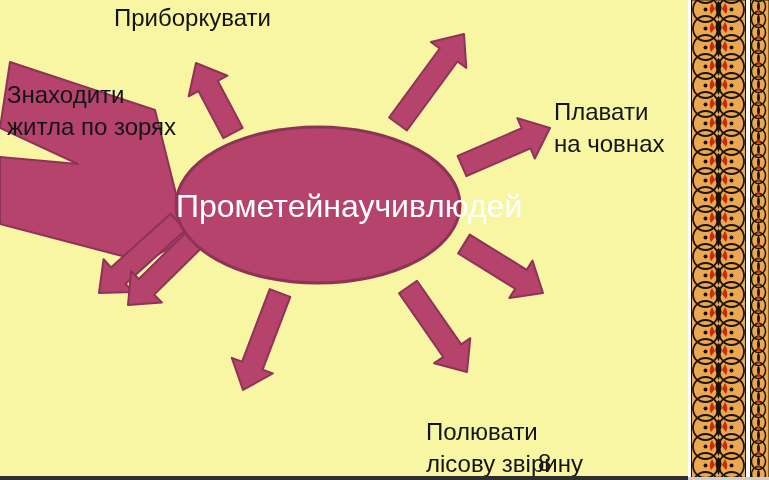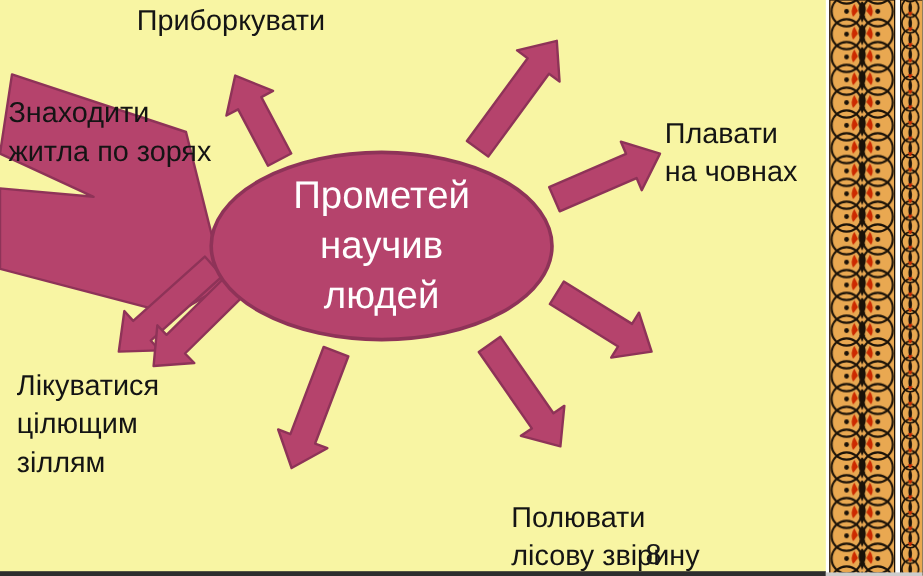--- a/index.html
+++ b/index.html
@@ -19,7 +19,7 @@
   .center-text{
     position:absolute;z-index:3;
     left:176px;top:141px;width:284px;height:130px;
-    display:flex;flex-direction:column;align-items:center;
+    display:flex;flex-direction:row;align-items:center;
     color:#FFFFFF;font-size:32px;line-height:42px;font-weight:400;
   }
   .page-number{

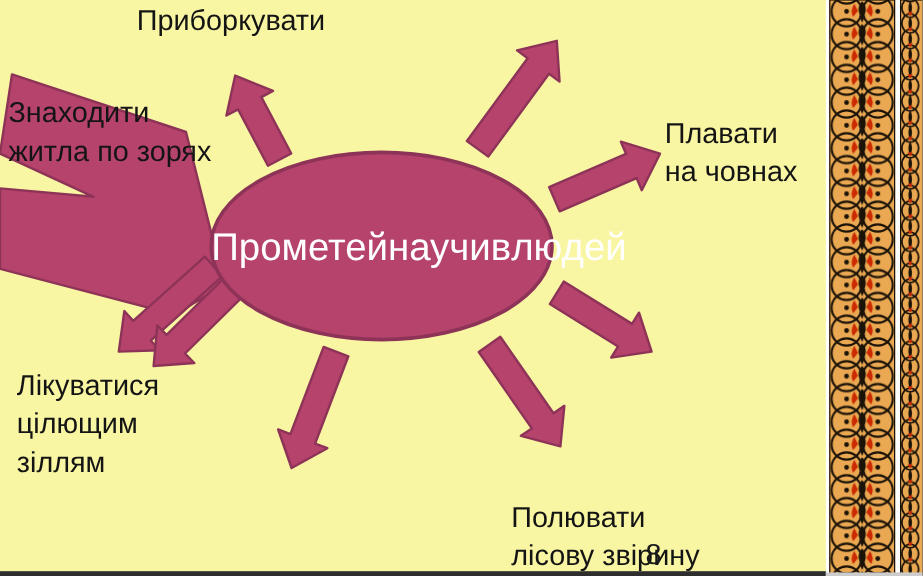--- a/index.html
+++ b/index.html
@@ -85,11 +85,6 @@
   </div>
 
 
-  <div class="label" style="left:14px;top:306px;">
-    <div>Лікуватися</div>
-    <div>цілющим</div>
-    <div>зіллям</div>
-  </div>
 
   <div class="label" style="left:144px;top:400px;">
   </div>

